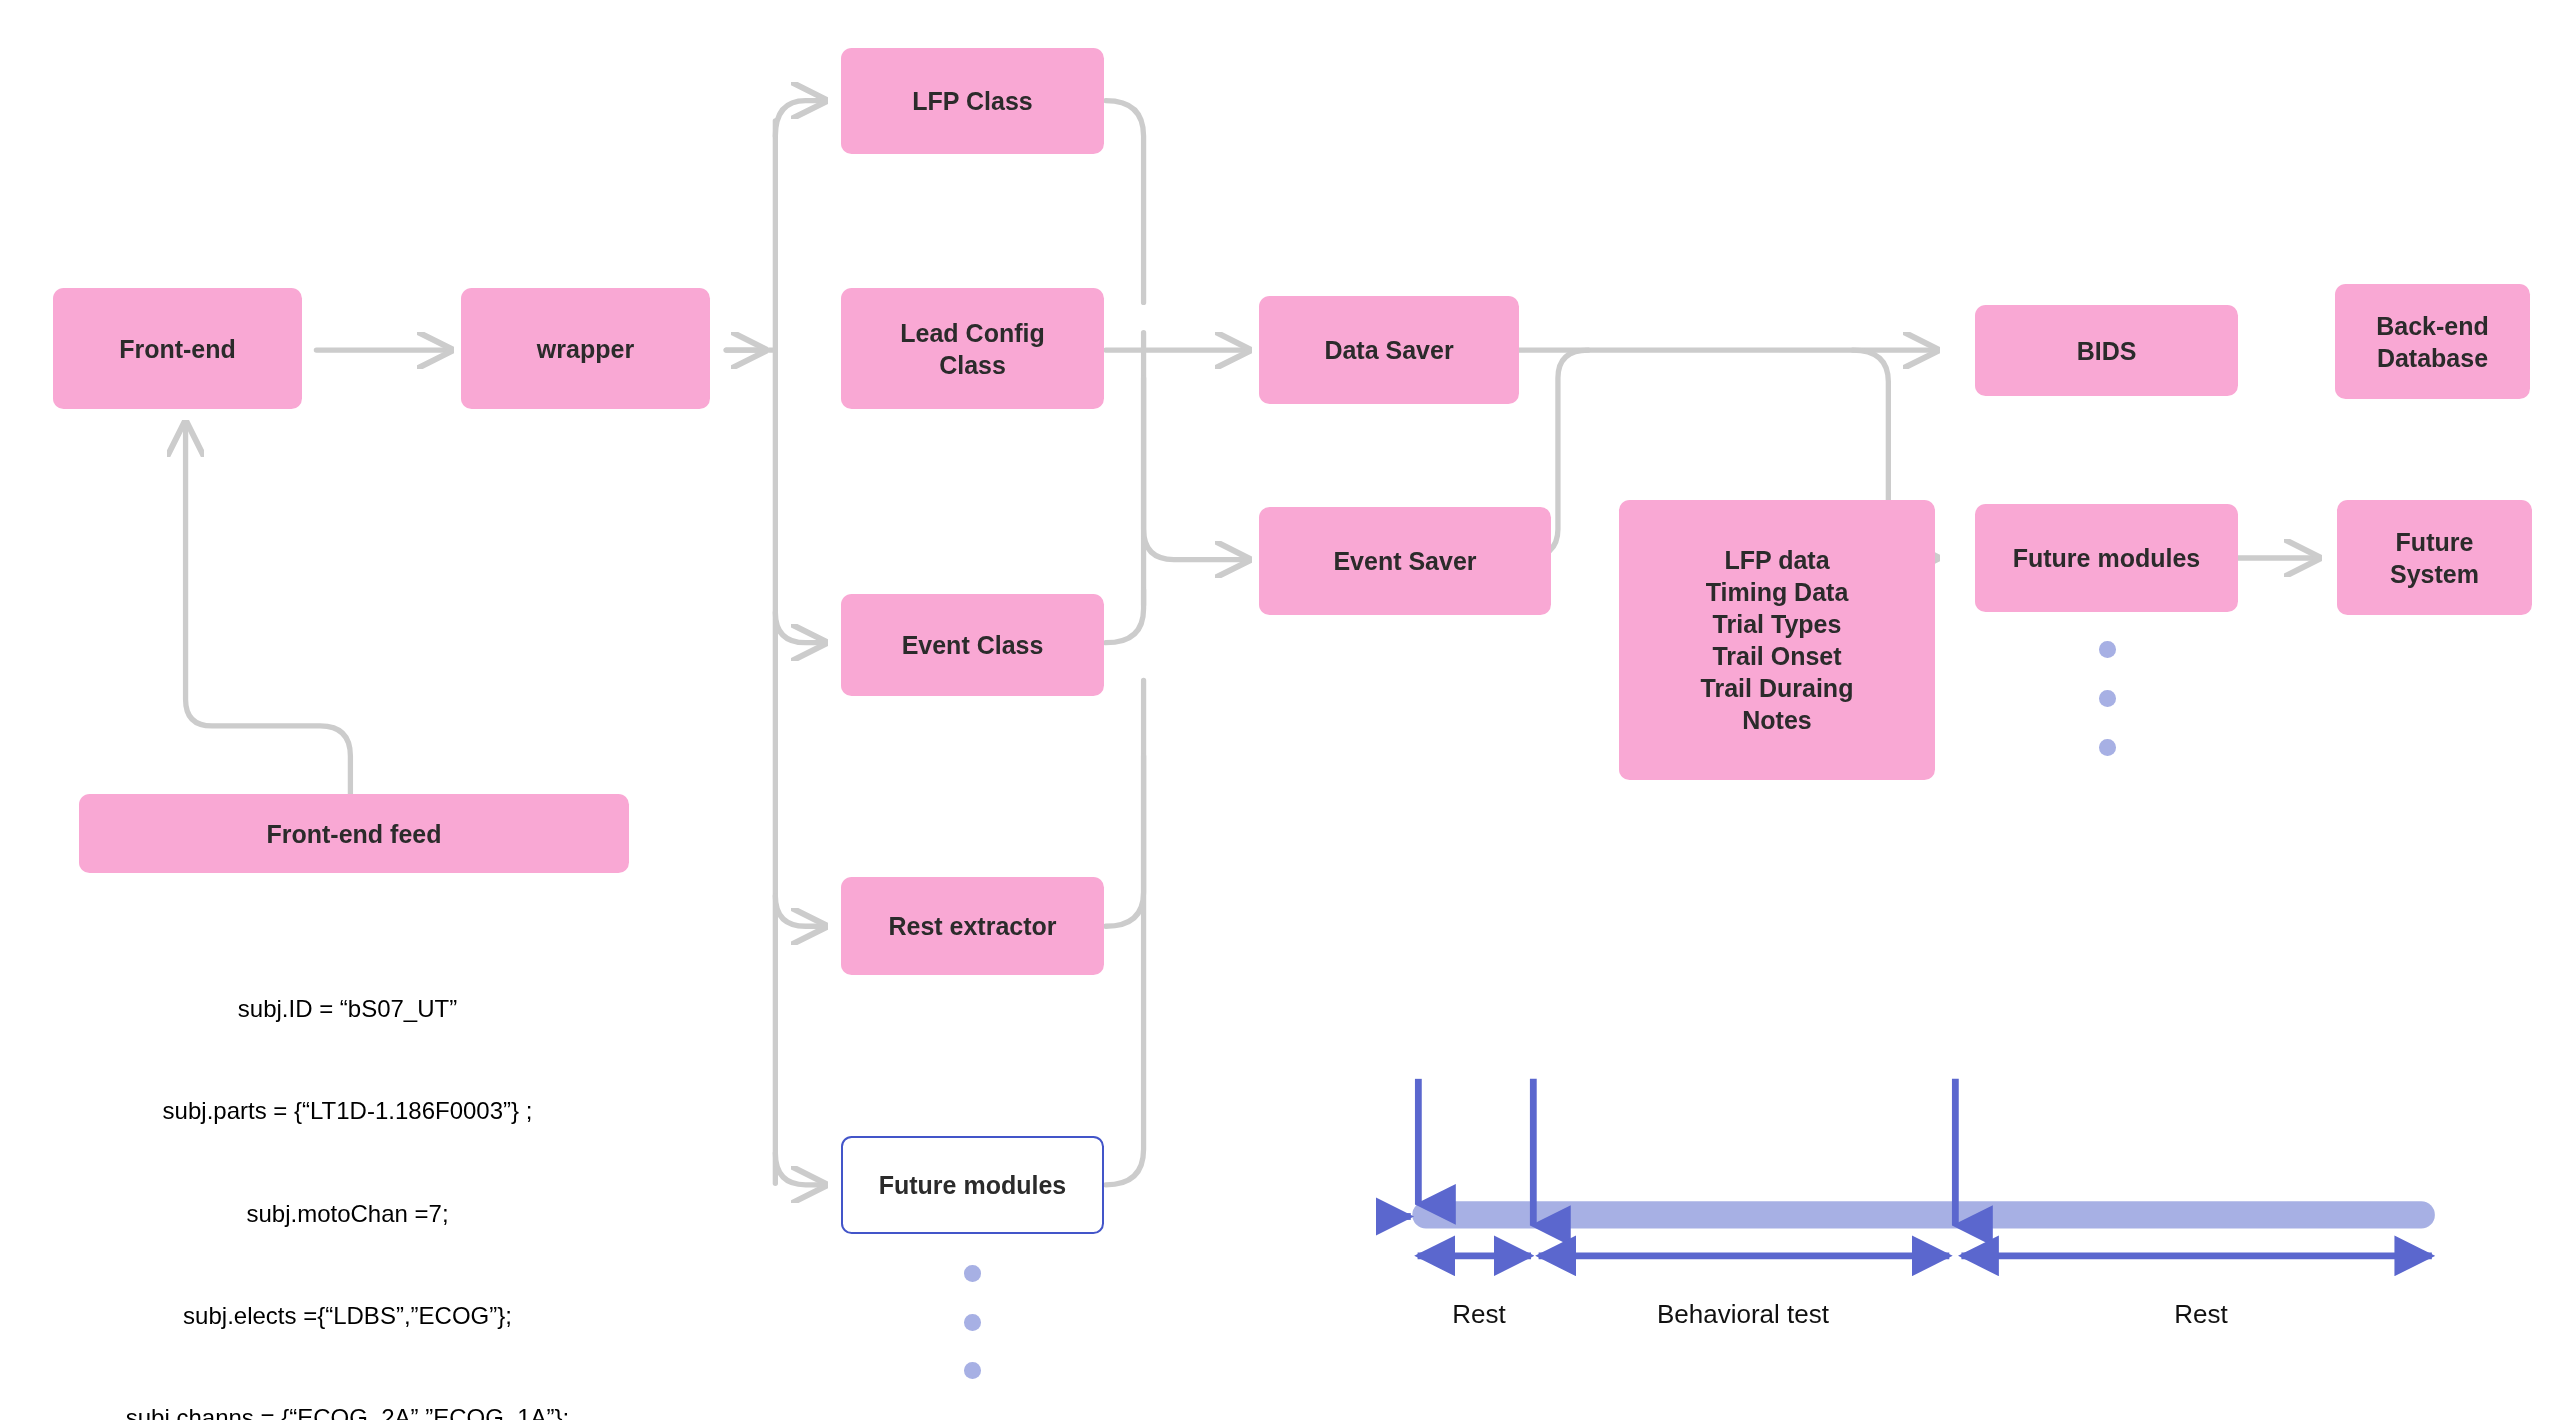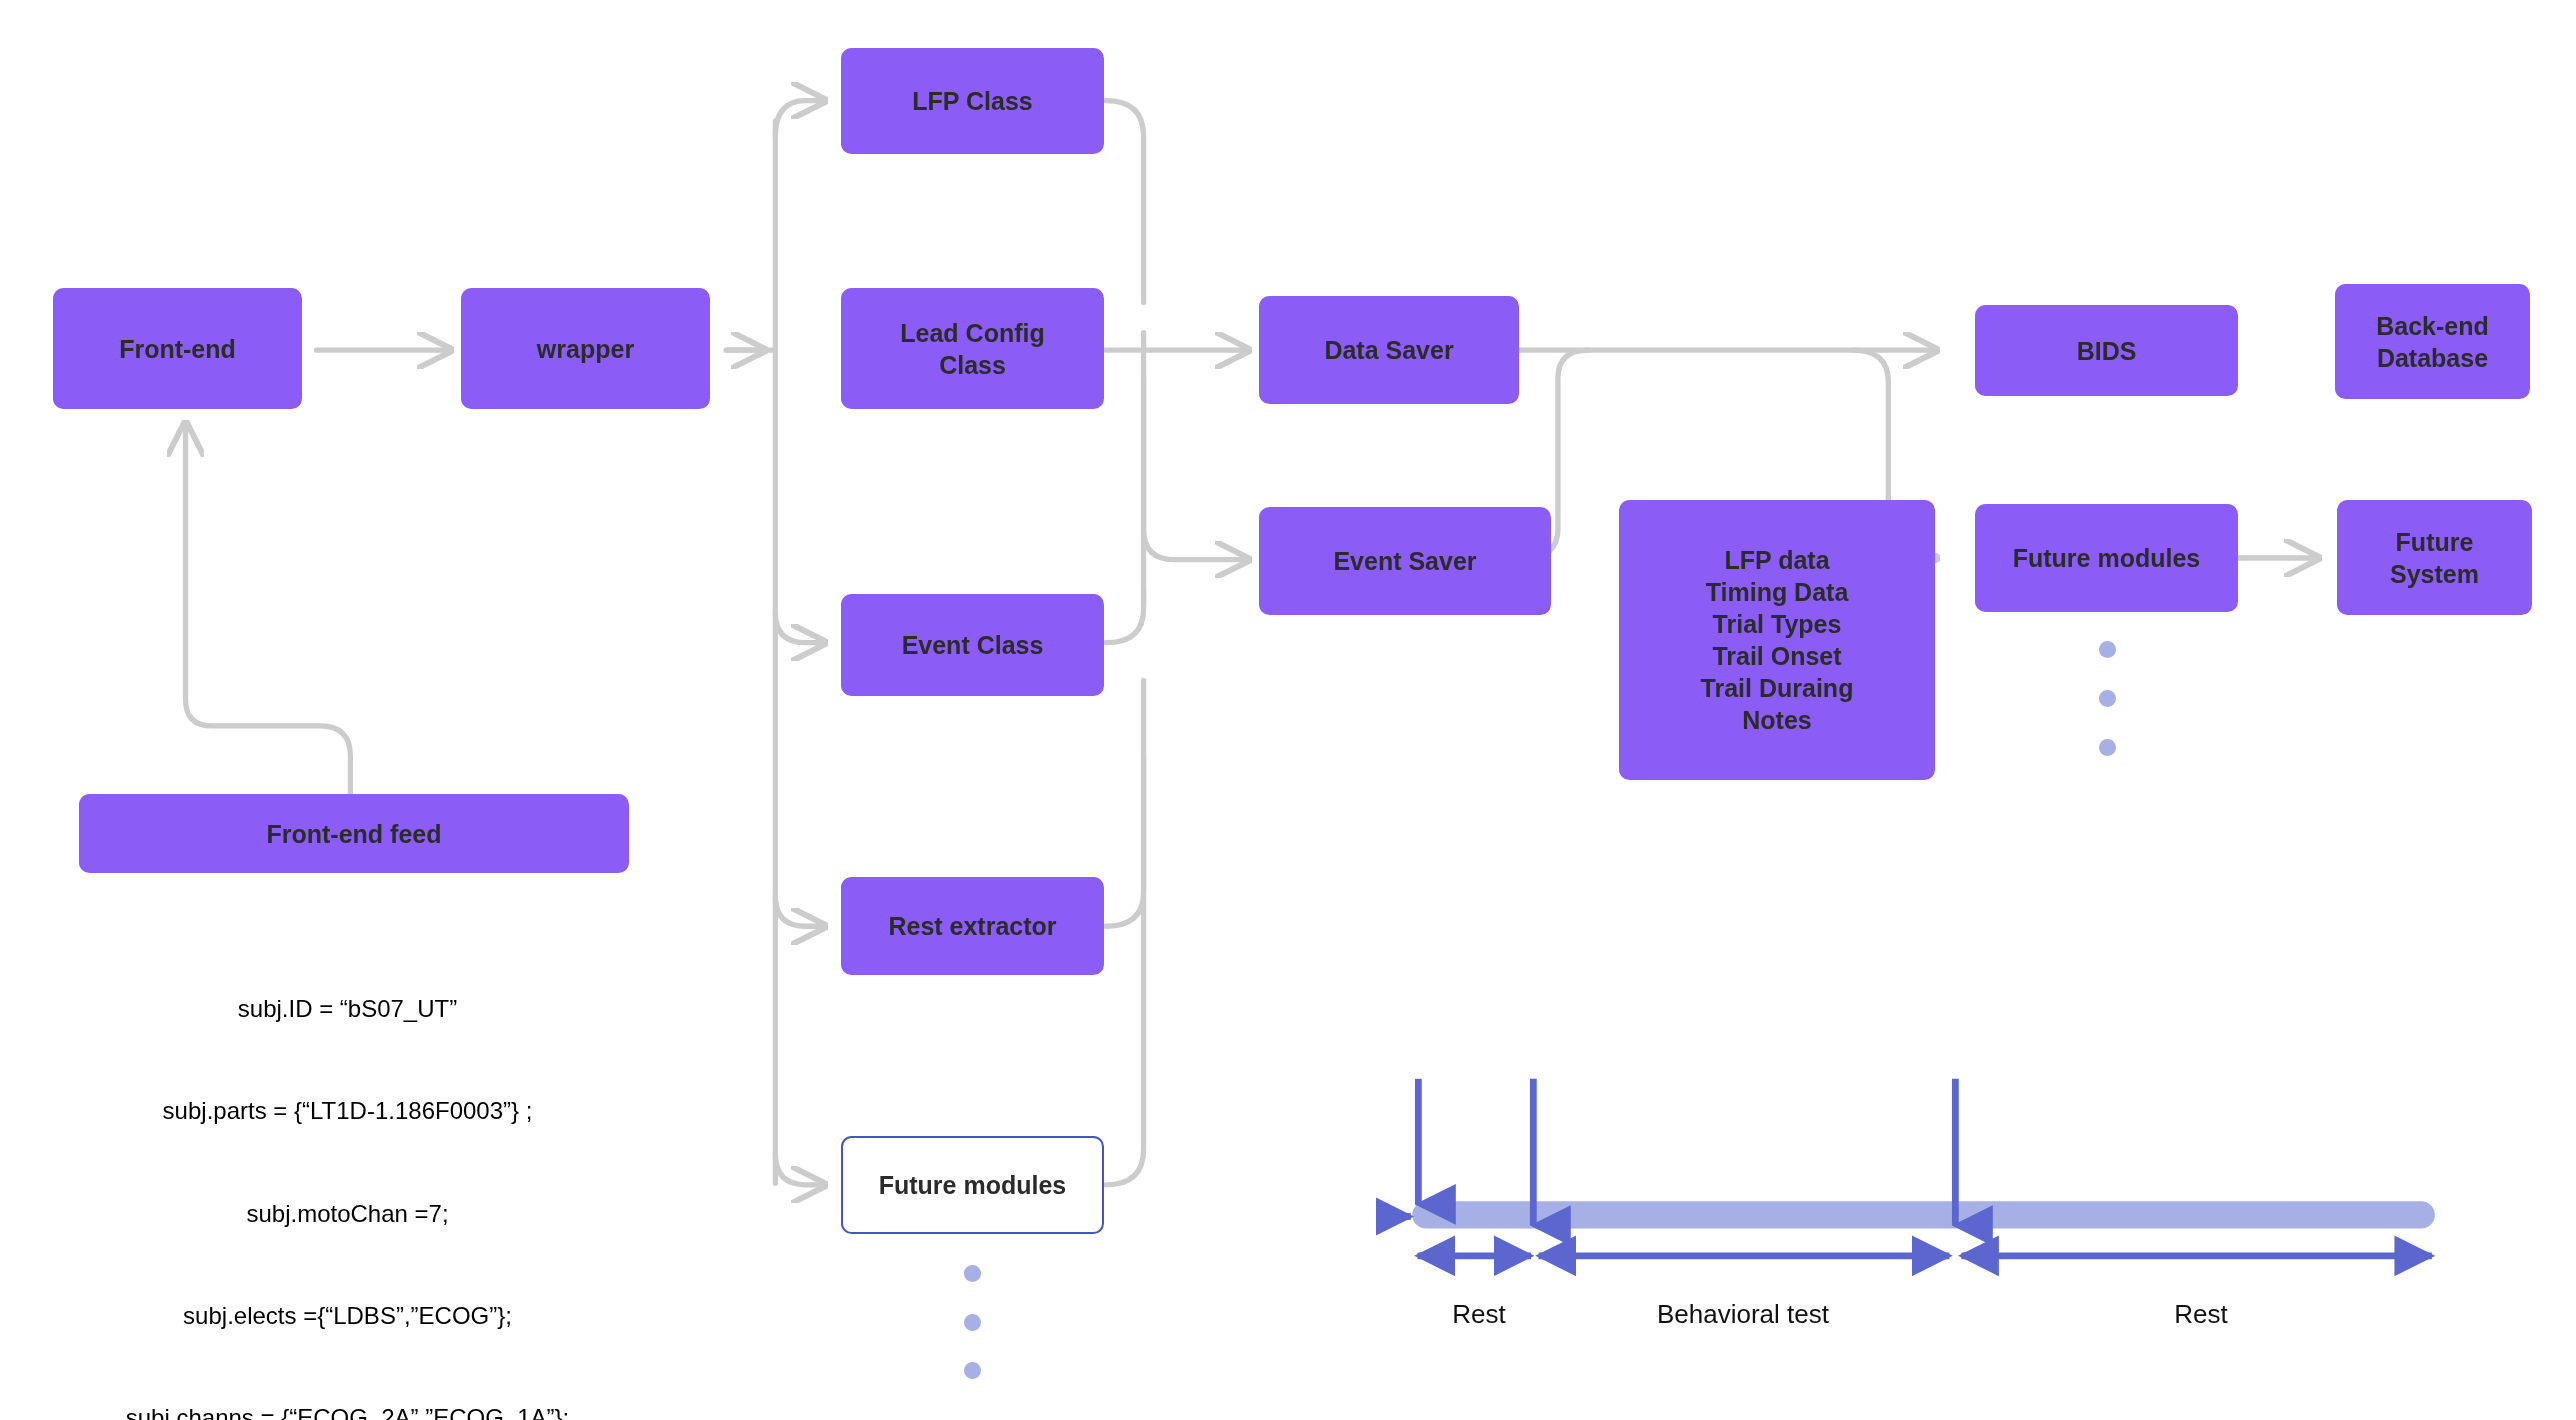--- a/index.html
+++ b/index.html
@@ -25,7 +25,7 @@
   }
   .node {
     position: absolute;
-    background: #8b5cf6;
+    background: #f9a8d4;
     border-radius: 10.6px;
     display: flex;
     align-items: center;

